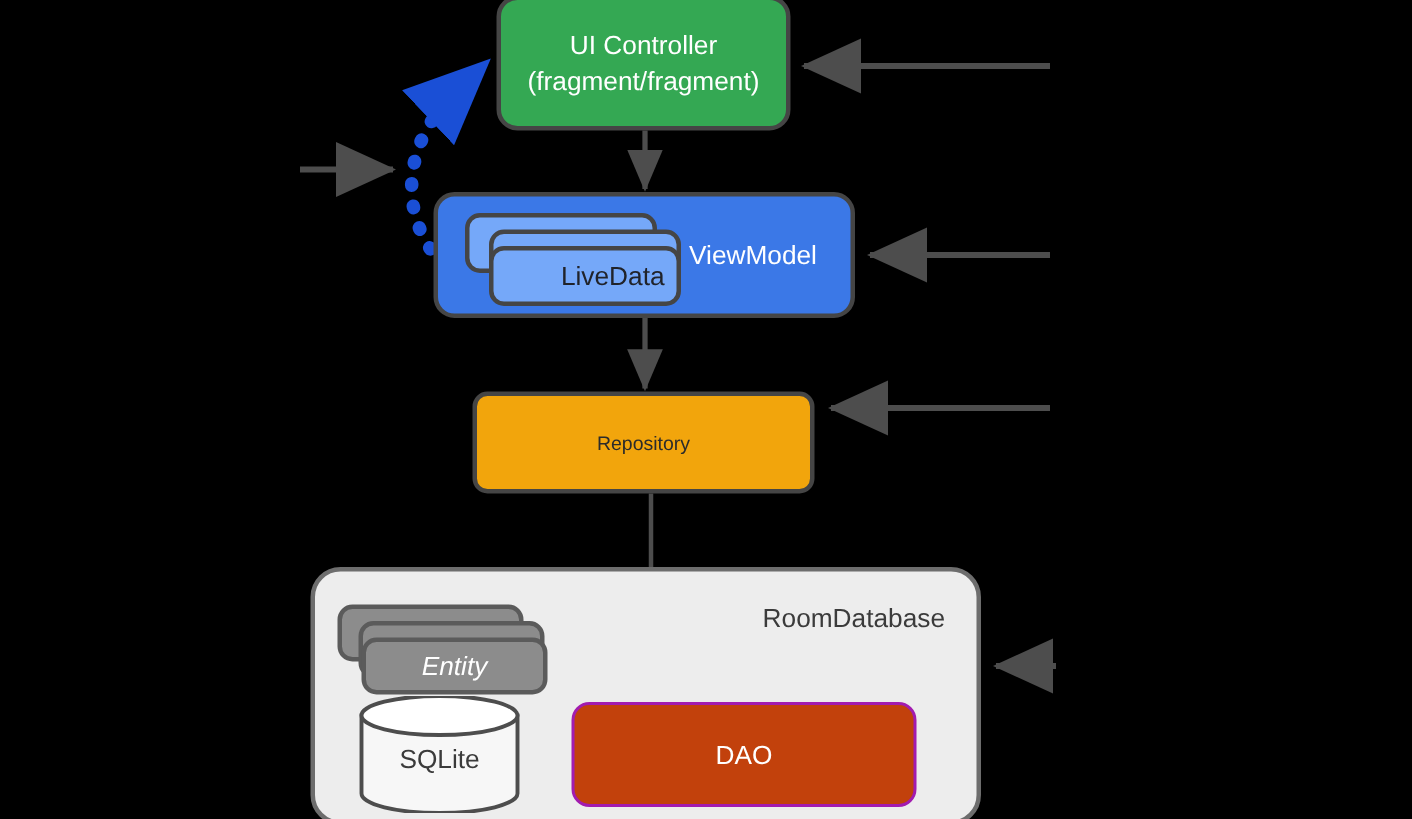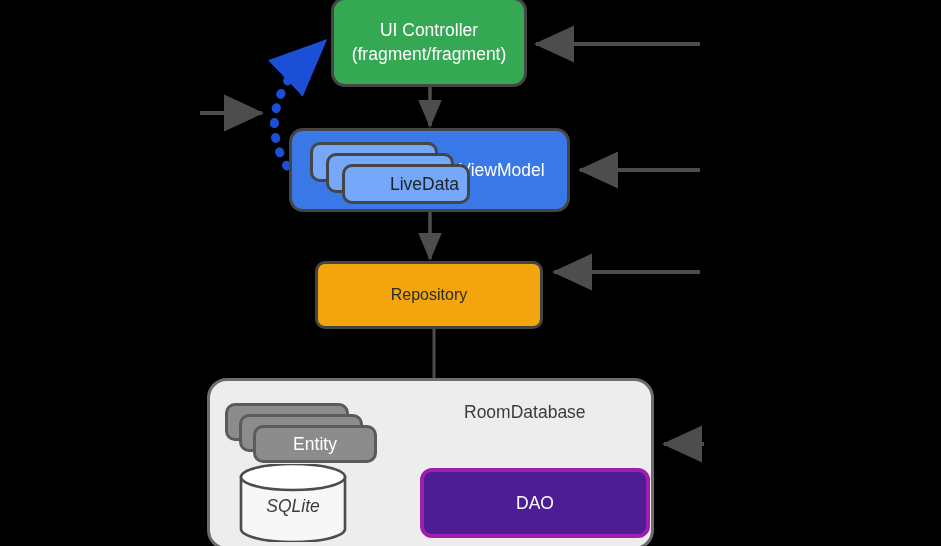--- a/index.html
+++ b/index.html
@@ -95,7 +95,7 @@
   }
   #livedata-card-0 { left: 0px;  top: 0px;  }
   #livedata-card-1 { left: 16px; top: 11px; }
-  #livedata-card-2 { left: 32px; top: 22px; padding-left: 37px; }
+  #livedata-card-2 { left: 16px; top: 22px; padding-left: 37px; }
   #livedata-label {
     color: #20232a;
     font-size: 17.5px;

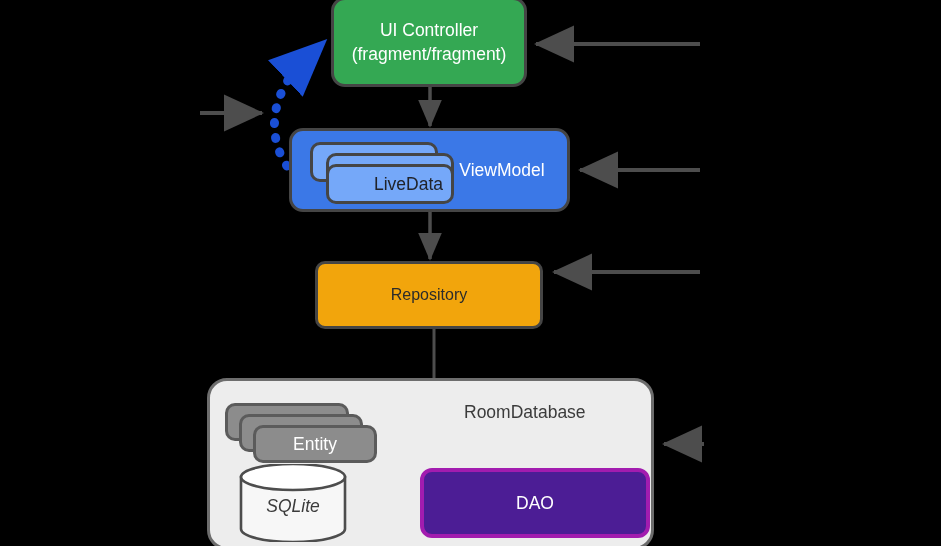--- a/index.html
+++ b/index.html
@@ -109,7 +109,7 @@
     height: 68px;
     background: #f2a50c;
     color: #2b2b2b;
-    font-size: 16px;
+    font-size: 13px;
     border-radius: 10px;
   }
 

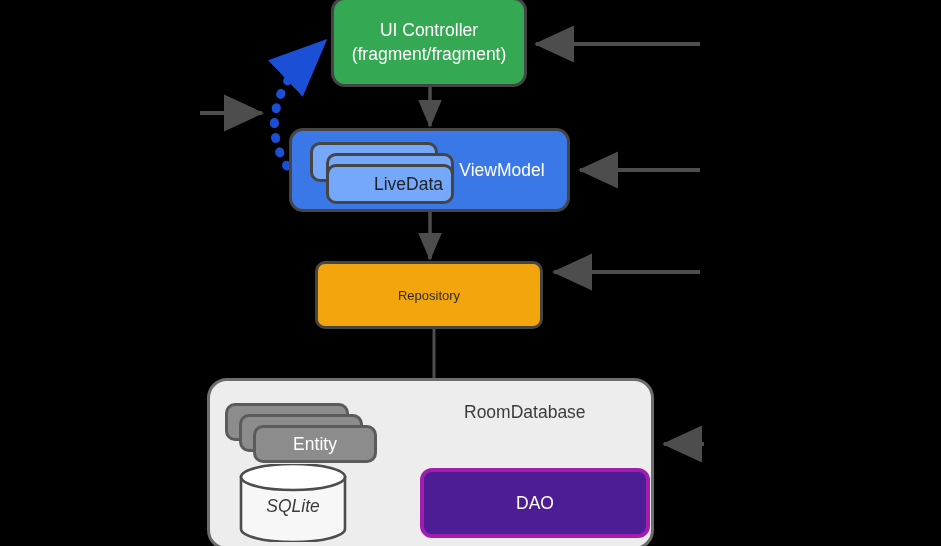--- a/index.html
+++ b/index.html
@@ -126,10 +126,10 @@
   }
   #roomdatabase-label {
     position: absolute;
-    left: 254px;
+    left: 240px;
     top: 21px;
     width: 180px;
-    text-align: left;
+    text-align: right;
     color: #3b3b3b;
     font-size: 17.5px;
   }

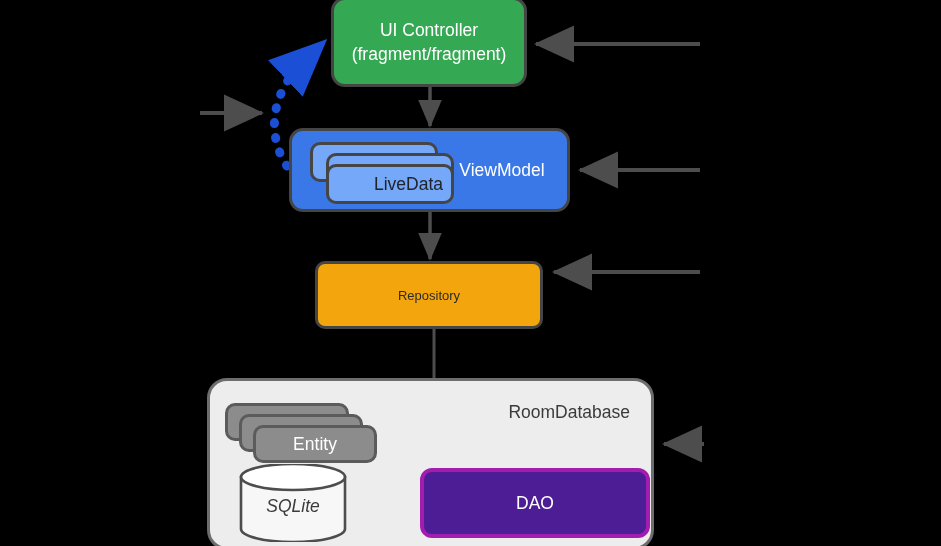--- a/index.html
+++ b/index.html
@@ -149,7 +149,7 @@
   }
   #entity-card-0 { left: 0px;  top: 0px;  }
   #entity-card-1 { left: 14px; top: 11px; }
-  #entity-card-2 { left: 28px; top: 22px; }
+  #entity-card-2 { left: 16px; top: 22px; font-style: italic; }
   #entity-label {
     color: #ffffff;
     font-size: 17.5px;

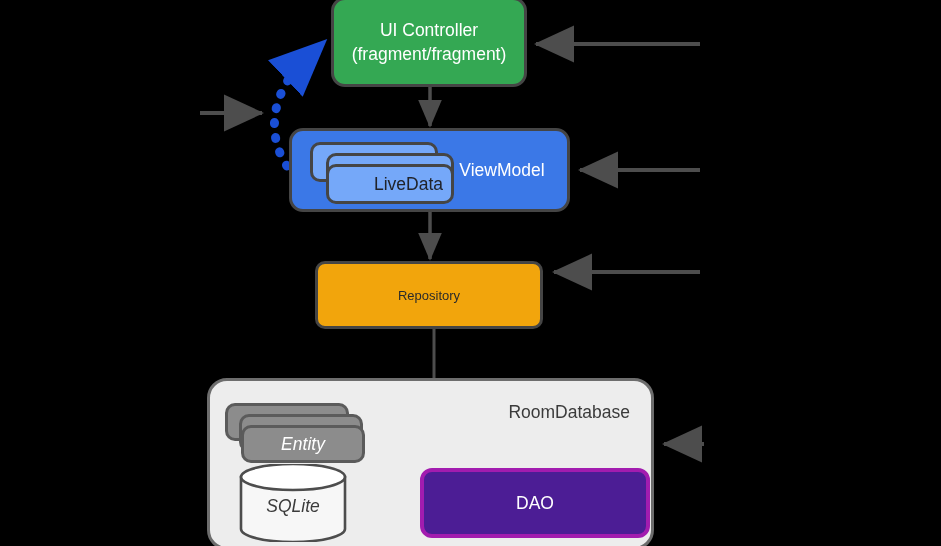--- a/index.html
+++ b/index.html
@@ -191,7 +191,6 @@
     color: #3b3b3b;
     font-size: 17.5px;
     z-index: 3;
-    font-style: italic;
   }
 </style>
 </head>

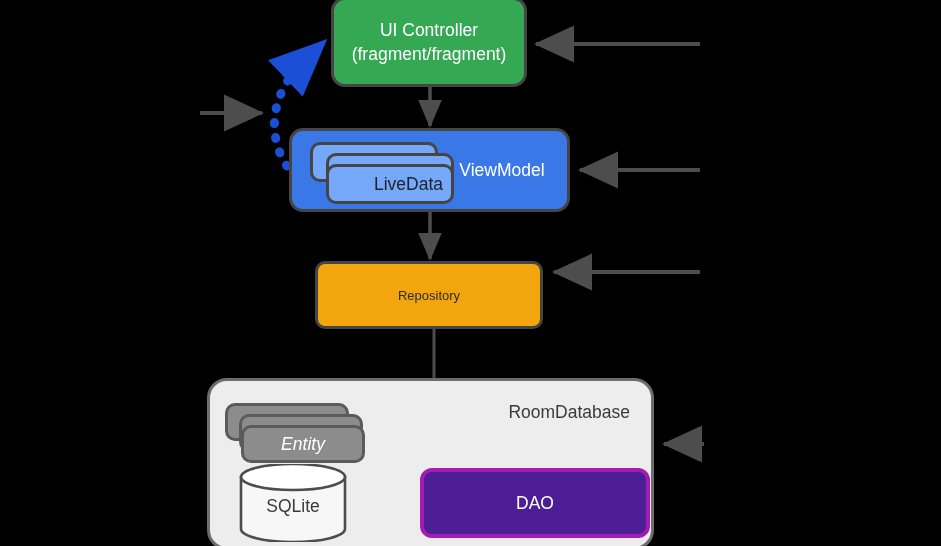--- a/index.html
+++ b/index.html
@@ -162,8 +162,8 @@
     top: 87px;
     width: 230px;
     height: 70px;
-    background: #4c1d95;
-    border: 4px solid #a21caf;
+    background: #c2410c;
+    border: 2px solid #a21caf;
     border-radius: 12px;
     color: #ffffff;
     font-size: 17.5px;
@@ -171,7 +171,6 @@
     align-items: center;
     justify-content: center;
     box-sizing: border-box;
-    margin-left: 39px;
   }
 
   

